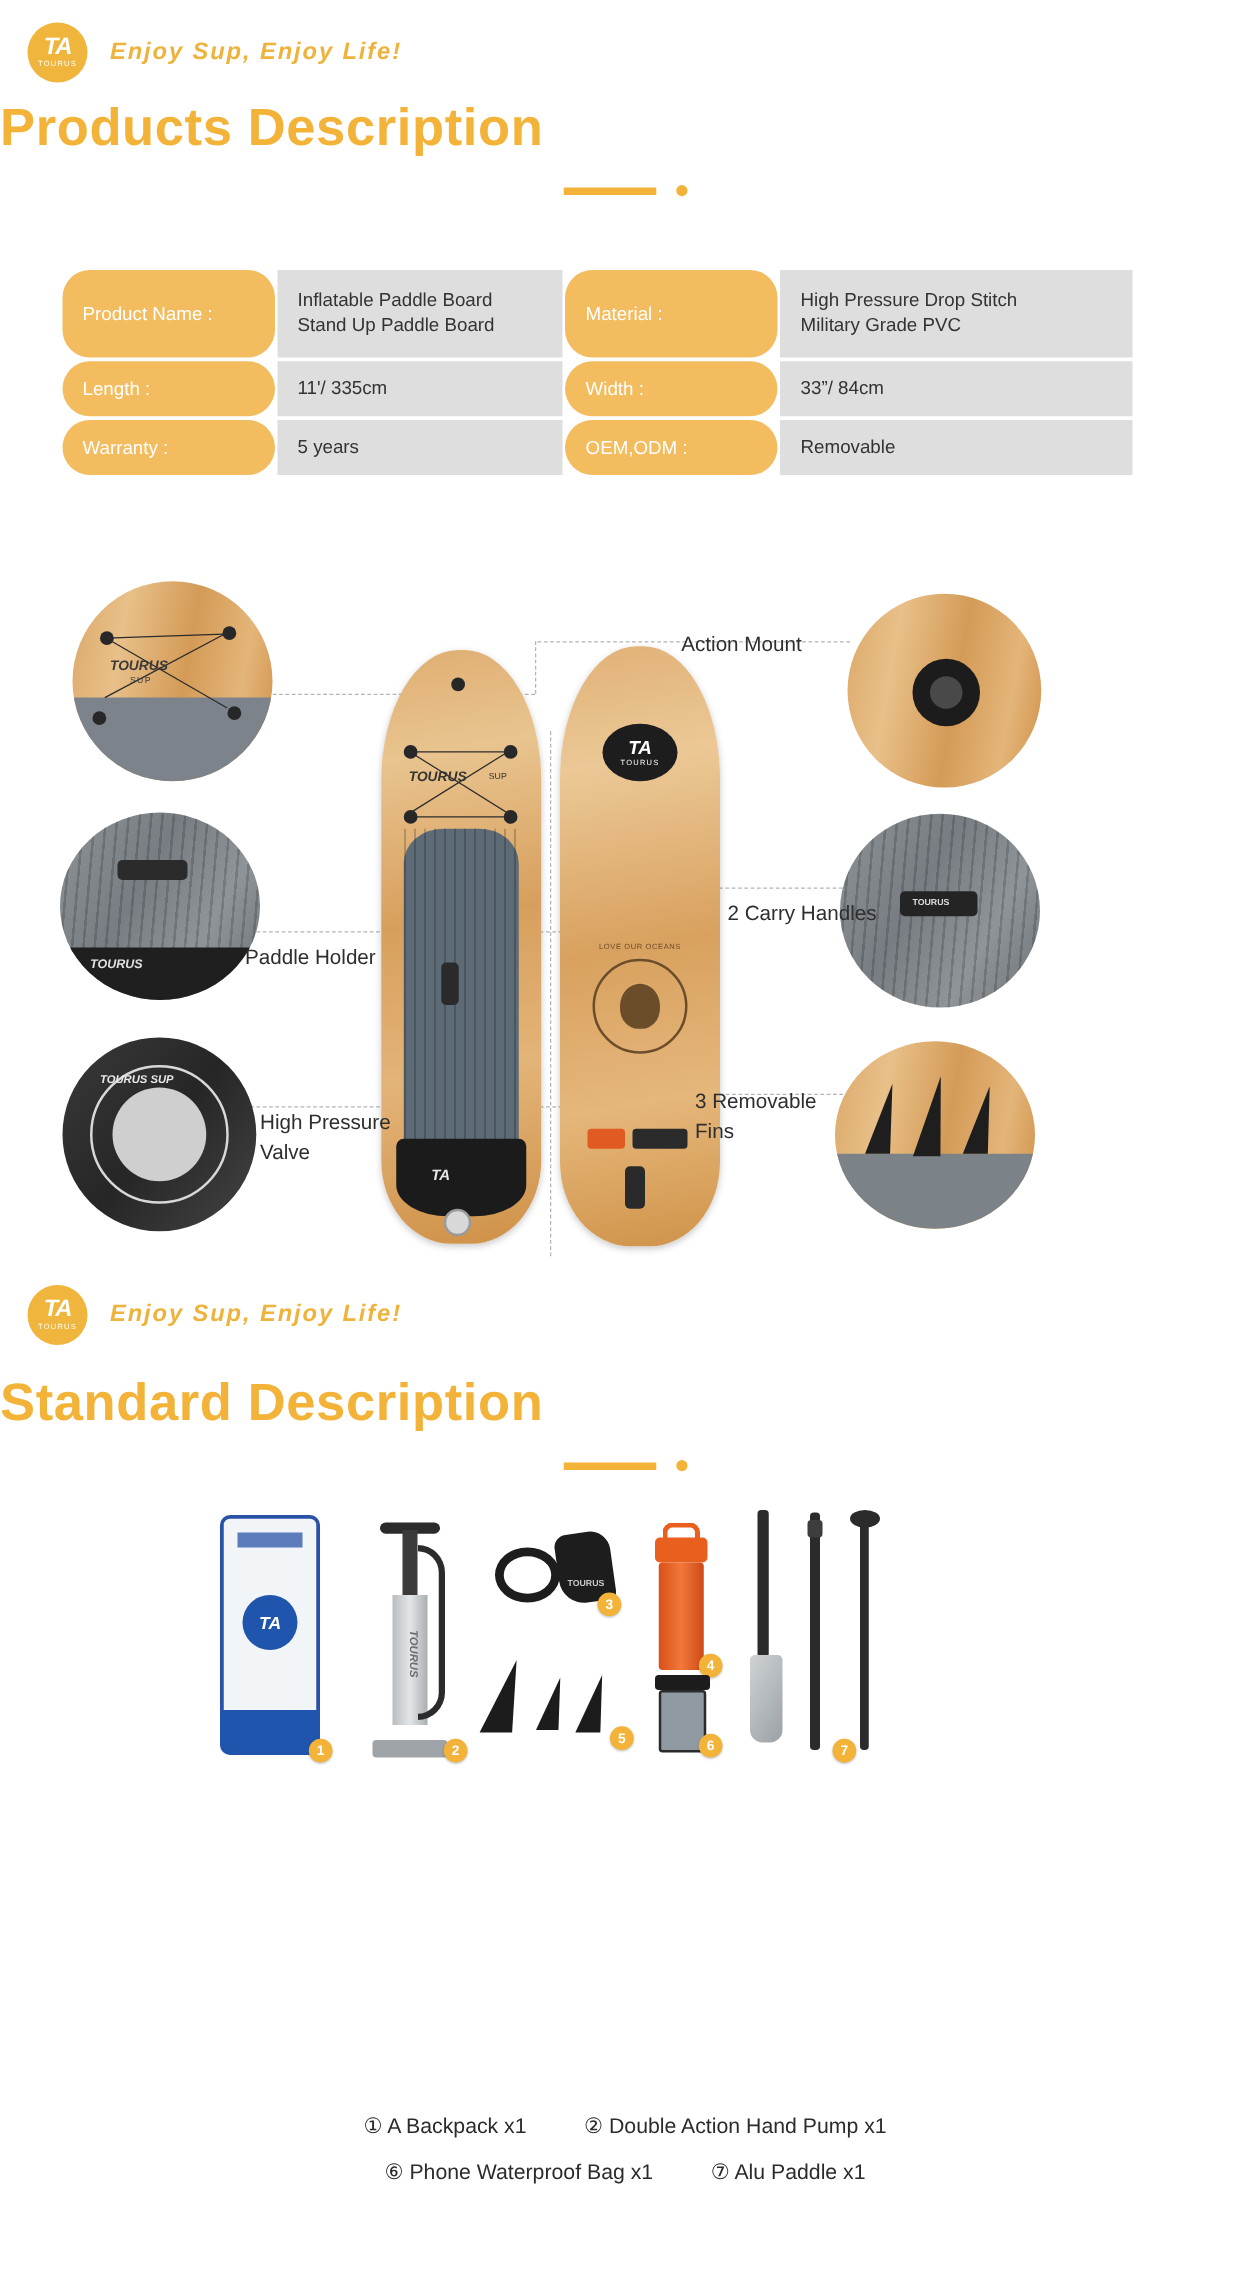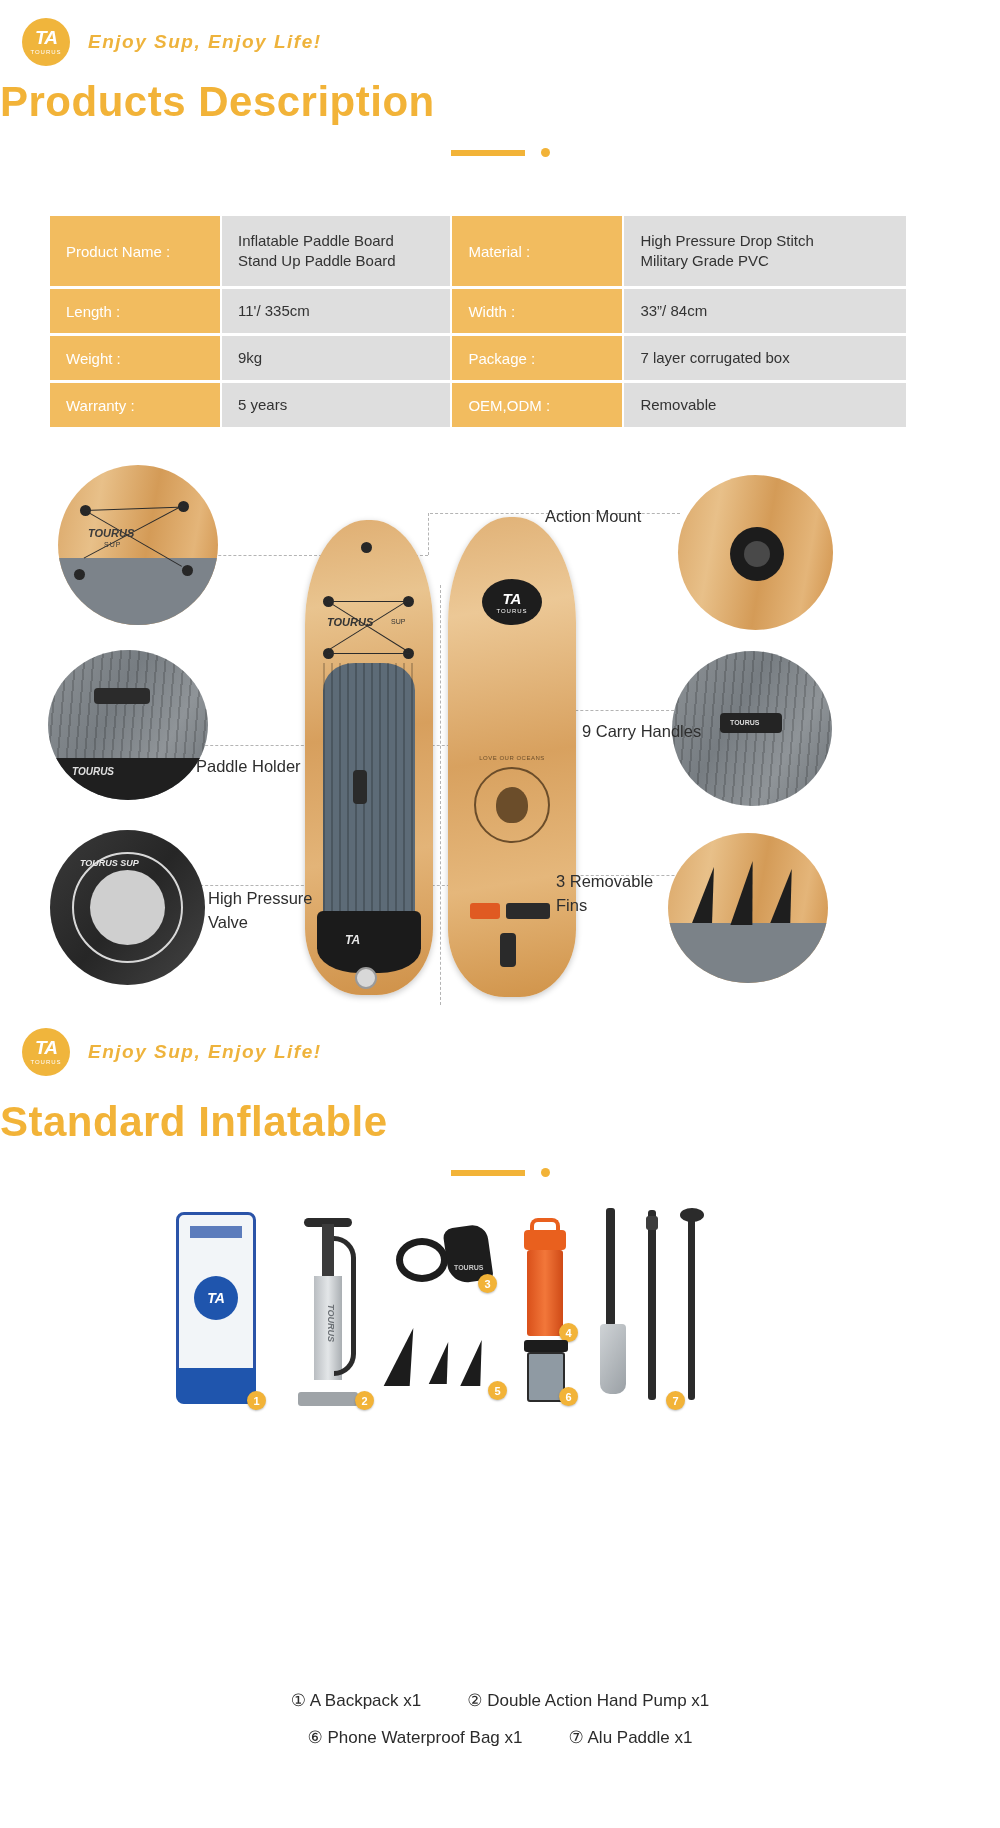--- a/index.html
+++ b/index.html
@@ -48,7 +48,7 @@
   }
   .spec-table td { height:44px; padding:6px 16px; vertical-align:middle; }
   .spec-table td.k {
-    background:#f2bc5f; color:#ffffff; font-size:15px; width:160px;
+    background:#f2bc5f; color:#ffffff; font-size:15px; width:160px;border-radius:22px;
   }
   .spec-table td.v {
     background:#dedede; color:#333333; font-size:15px; line-height:1.35;

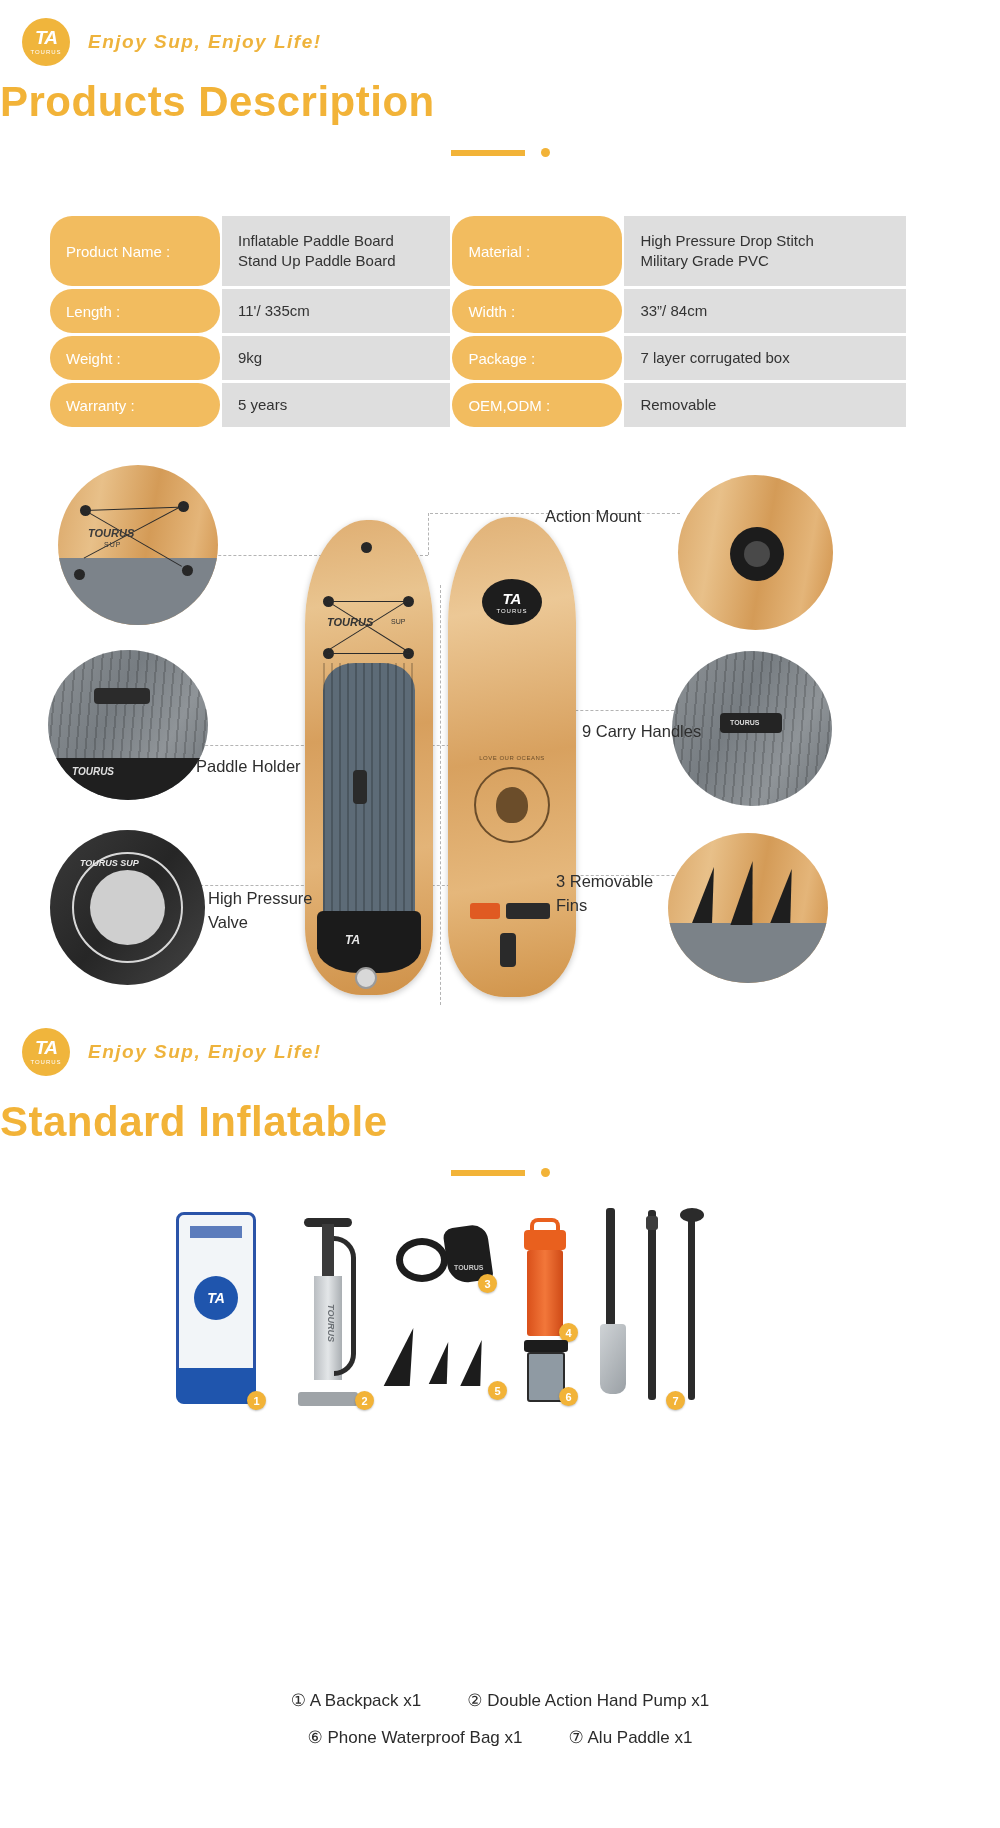--- a/index.html
+++ b/index.html
@@ -146,12 +146,6 @@
         <td class="v w1">11'/ 335cm</td>
         <td class="k">Width :</td>
         <td class="v w2">33”/ 84cm</td>
-      </tr>
-      <tr>
-        <td class="k">Weight :</td>
-        <td class="v w1">9kg</td>
-        <td class="k">Package :</td>
-        <td class="v w2">7 layer corrugated box</td>
       </tr>
       <tr>
         <td class="k">Warranty :</td>

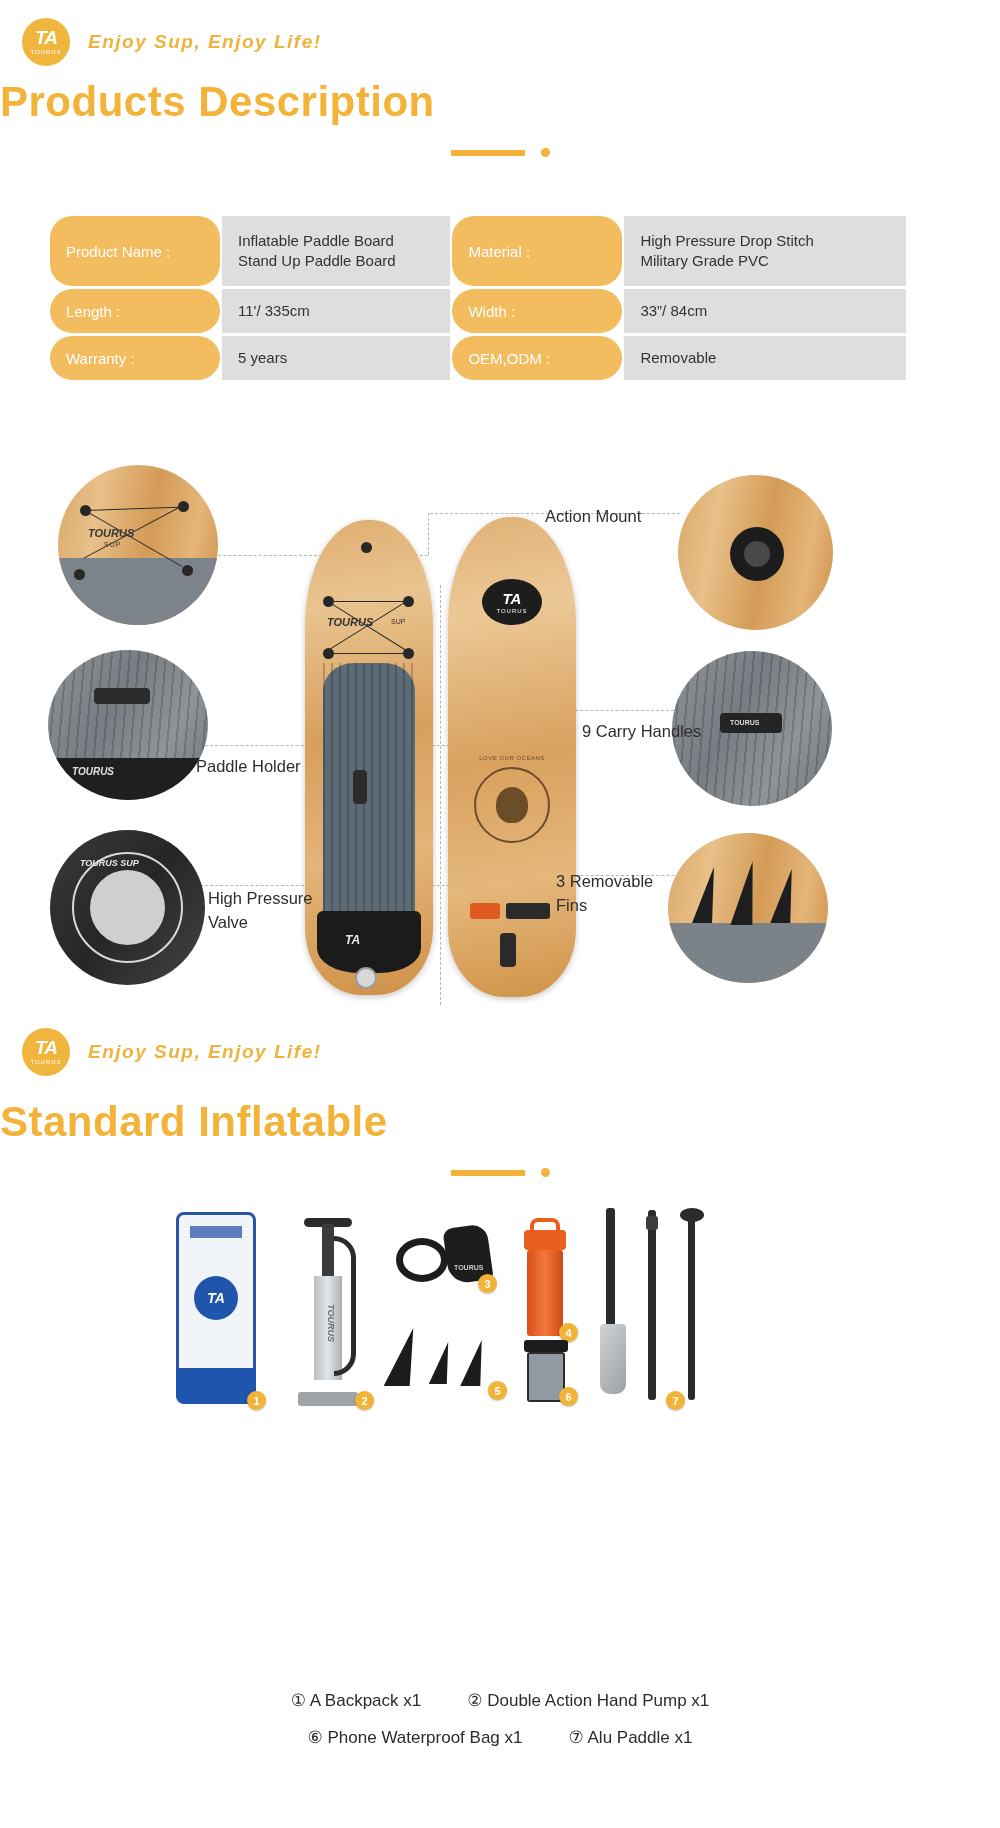--- a/index.html
+++ b/index.html
@@ -248,7 +248,7 @@
 
     <div class="feat-label" style="left:545px; top:50px;">Action Mount</div>
     <div class="feat-label" style="left:196px; top:300px;">Paddle Holder</div>
-    <div class="feat-label" style="left:582px; top:265px;">9 Carry Handles</div>
+    <div class="feat-label" style="left:582px; top:265px;">2 Carry Handles</div>
     <div class="feat-label" style="left:208px; top:432px; white-space:pre-line;">High Pressure
 Valve</div>
     <div class="feat-label" style="left:556px; top:415px; white-space:pre-line;">3 Removable

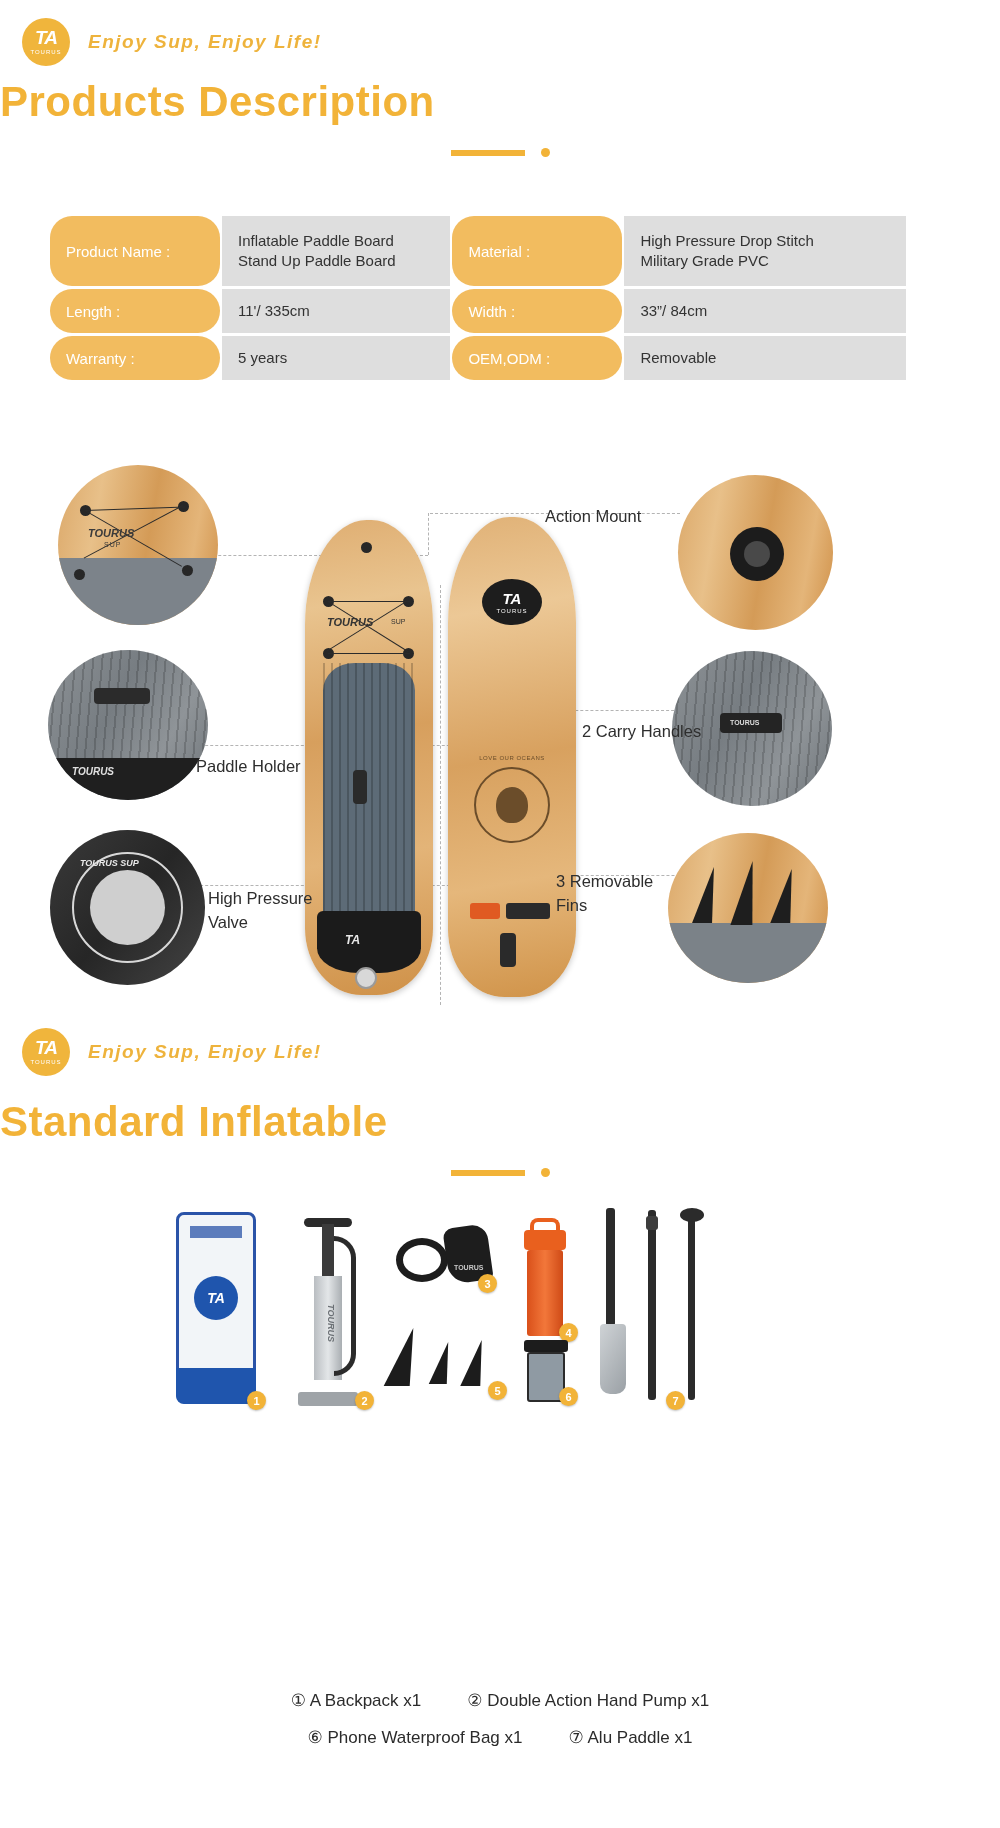--- a/index.html
+++ b/index.html
@@ -263,7 +263,7 @@
     <div class="tagline">Enjoy Sup, Enjoy Life!</div>
   </div>
 
-  <div class="section-title title-accessories">Standard Inflatable</div>
+  <div class="section-title title-accessories">Standard Description</div>
   <div class="divider d2">
     <span class="bar"></span>
     <span class="dot"></span>

